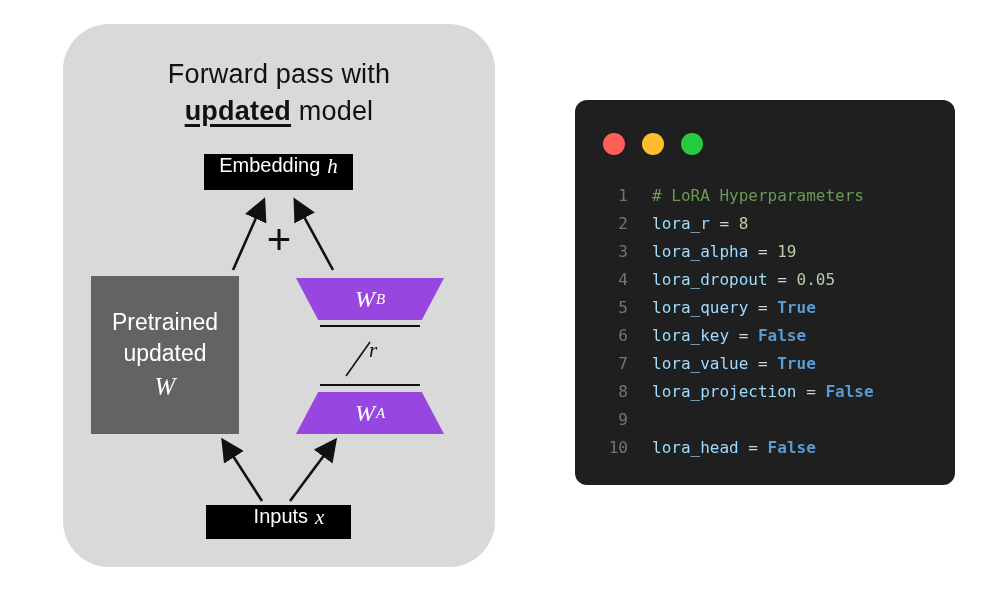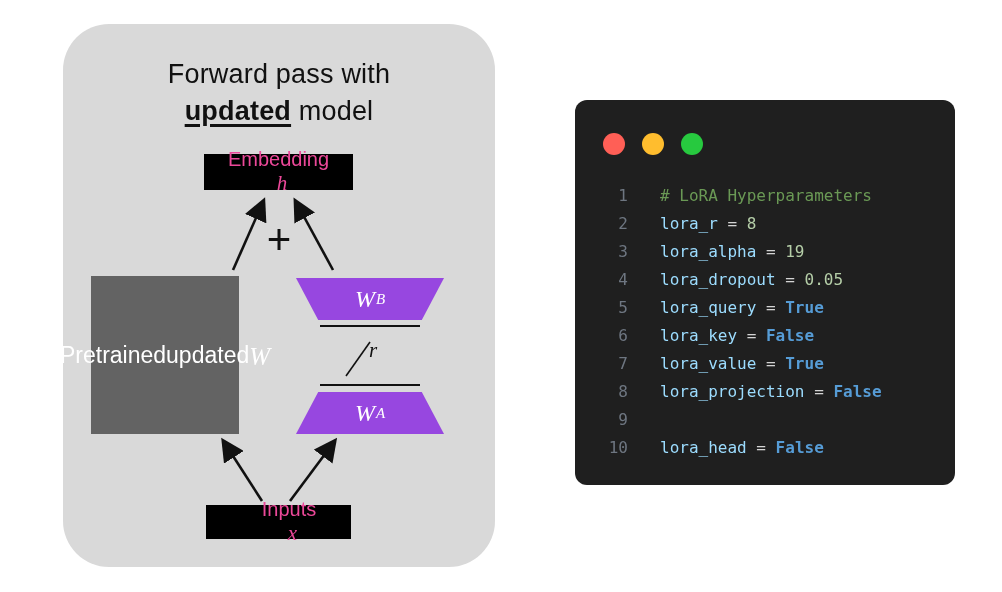--- a/index.html
+++ b/index.html
@@ -23,8 +23,8 @@
   .slash { stroke:#111; stroke-width:1.6; }
 
   .black-box {
-    position:absolute; background:var(--box-black, #000); color:#ec4899;
-    display:flex; align-items:center; justify-content:center; font-size:20px;flex-direction:column;
+    position:absolute; background:var(--box-black, #000); color:#ffffff;
+    display:flex; justify-content:center; font-size:20px;
   }
   .embedding-box { left:141px; top:130px; width:149px; height:36px; }
   .inputs-box    { left:143px; top:481px; width:145px; height:34px;padding-left:21px; }

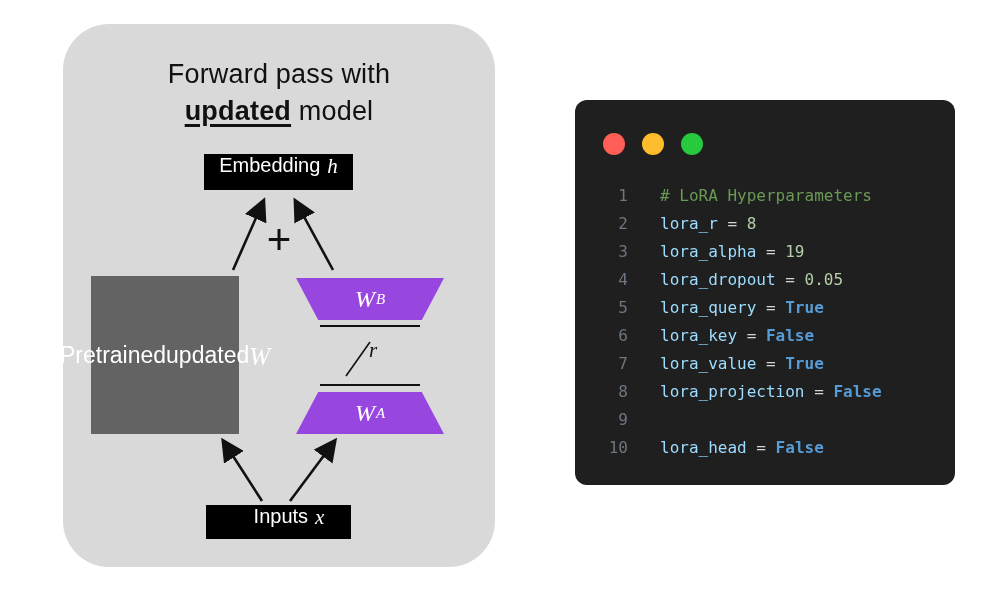--- a/index.html
+++ b/index.html
@@ -73,7 +73,7 @@
   .code-lines { margin-top:27px; font-family:"DejaVu Sans Mono", monospace; font-size:16px; }
   .code-line { display:flex; height:28px; line-height:28px; white-space:pre; }
   .line-num { width:53px; text-align:right; color:var(--line-num, #6e7681); flex:none; }
-  .code-text { margin-left:32px; }
+  .code-text { margin-left:24px; }
   .tok-comment { color:var(--code-comment, #6a9955); }
   .tok-var     { color:var(--code-var, #9cdcfe); }
   .tok-num     { color:var(--code-num, #b5cea8); }

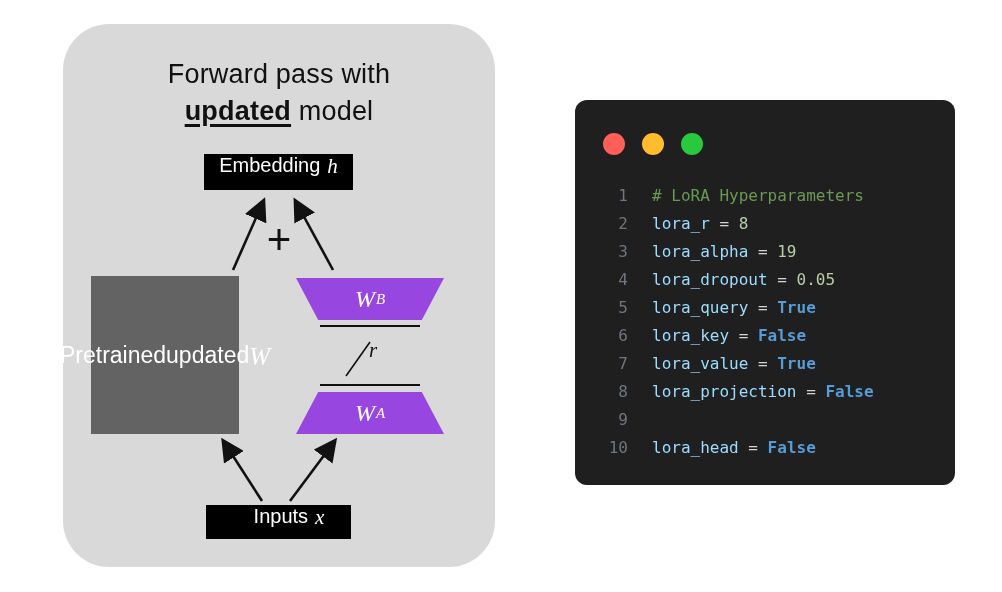--- a/index.html
+++ b/index.html
@@ -40,7 +40,7 @@
   .pretrained-box {
     position:absolute; left:28px; top:252px; width:148px; height:158px;
     background:var(--pretrained-gray, #636363); color:#fff;
-    display:flex; flex-direction:row; align-items:center; justify-content:center;
+    display:flex; flex-direction:column; align-items:center; justify-content:center;
     font-size:23px; line-height:1.32;
   }
   .pretrained-box .mathvar { font-size:25px; margin-top:2px; }

